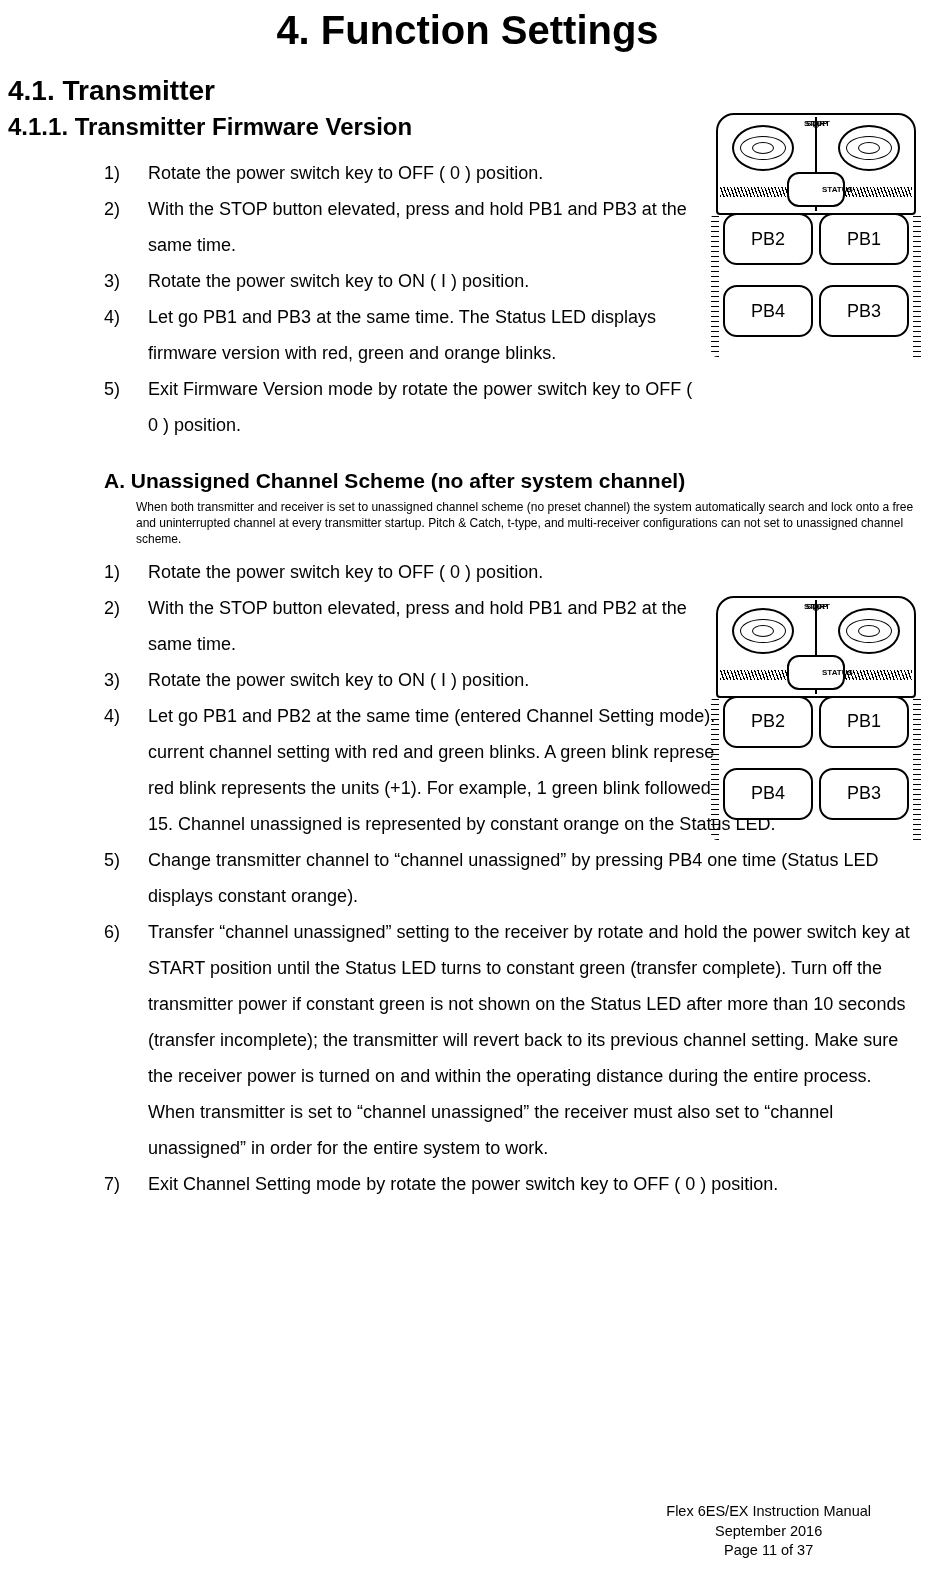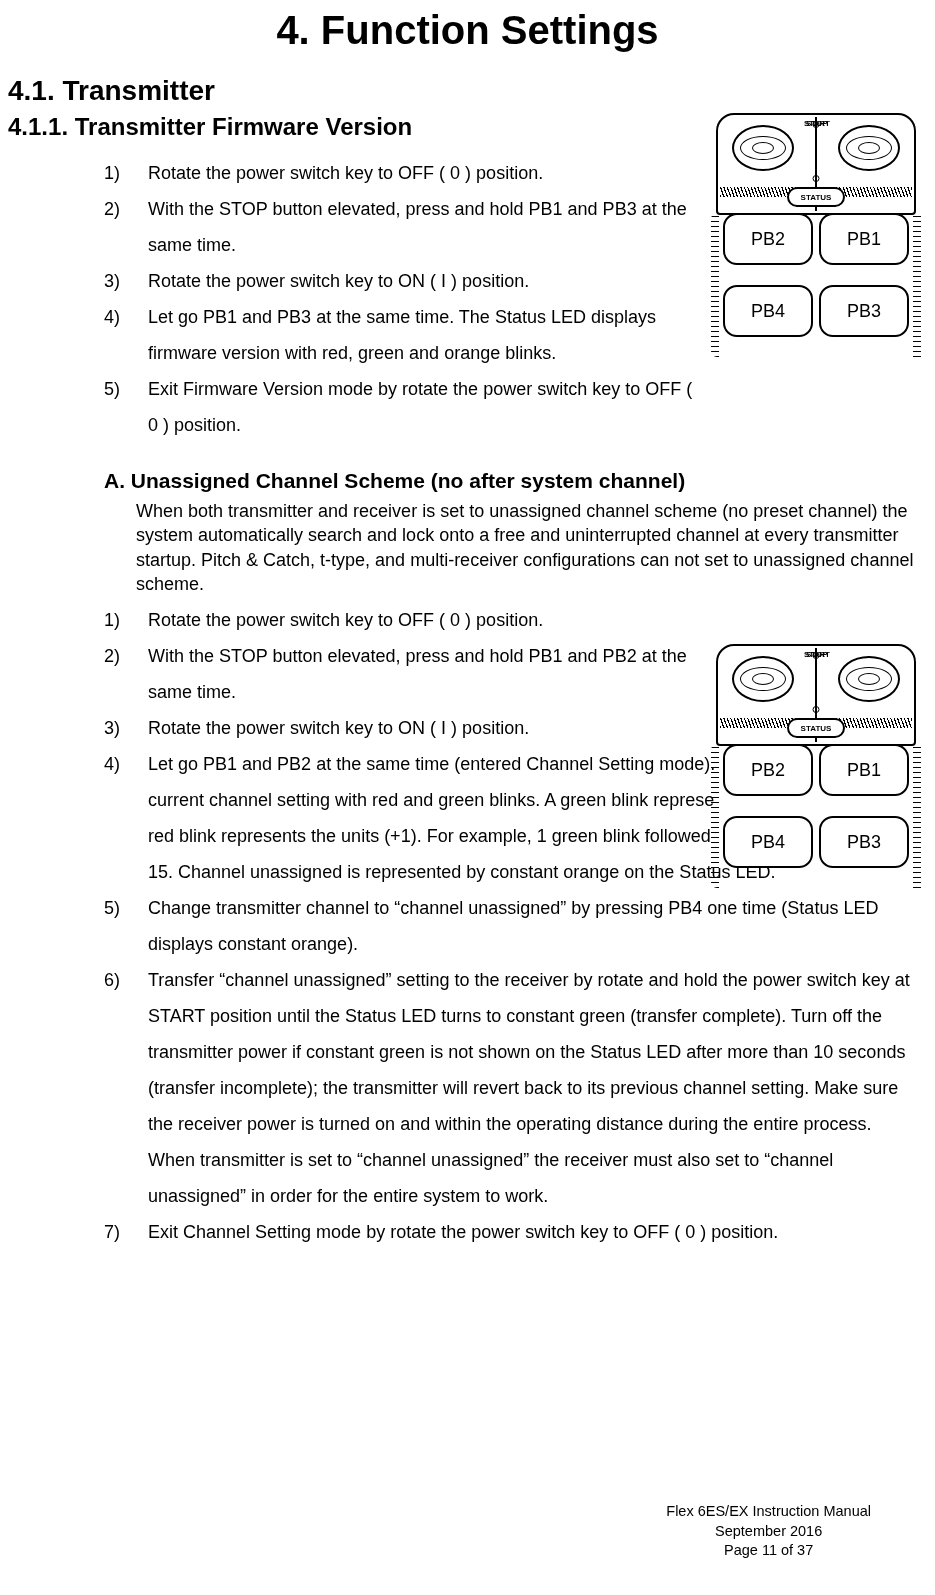--- a/index.html
+++ b/index.html
@@ -93,12 +93,13 @@
       bottom: 6px;
       left: 50%;
       transform: translateX(-50%);
-      width: 58px; height: 20px;
+      width: 58px; height: 35px;
       border: 2px solid #000;
       border-radius: 12px;
-      display: flex; align-items: center; justify-content: center;
+      display: flex; align-items: center; 
       background:#fff;
       z-index: 2;
+      padding-left: 33px;
     }
     .status-lbl { font-size: 8px; font-weight: bold; }
     .tiny-circ {

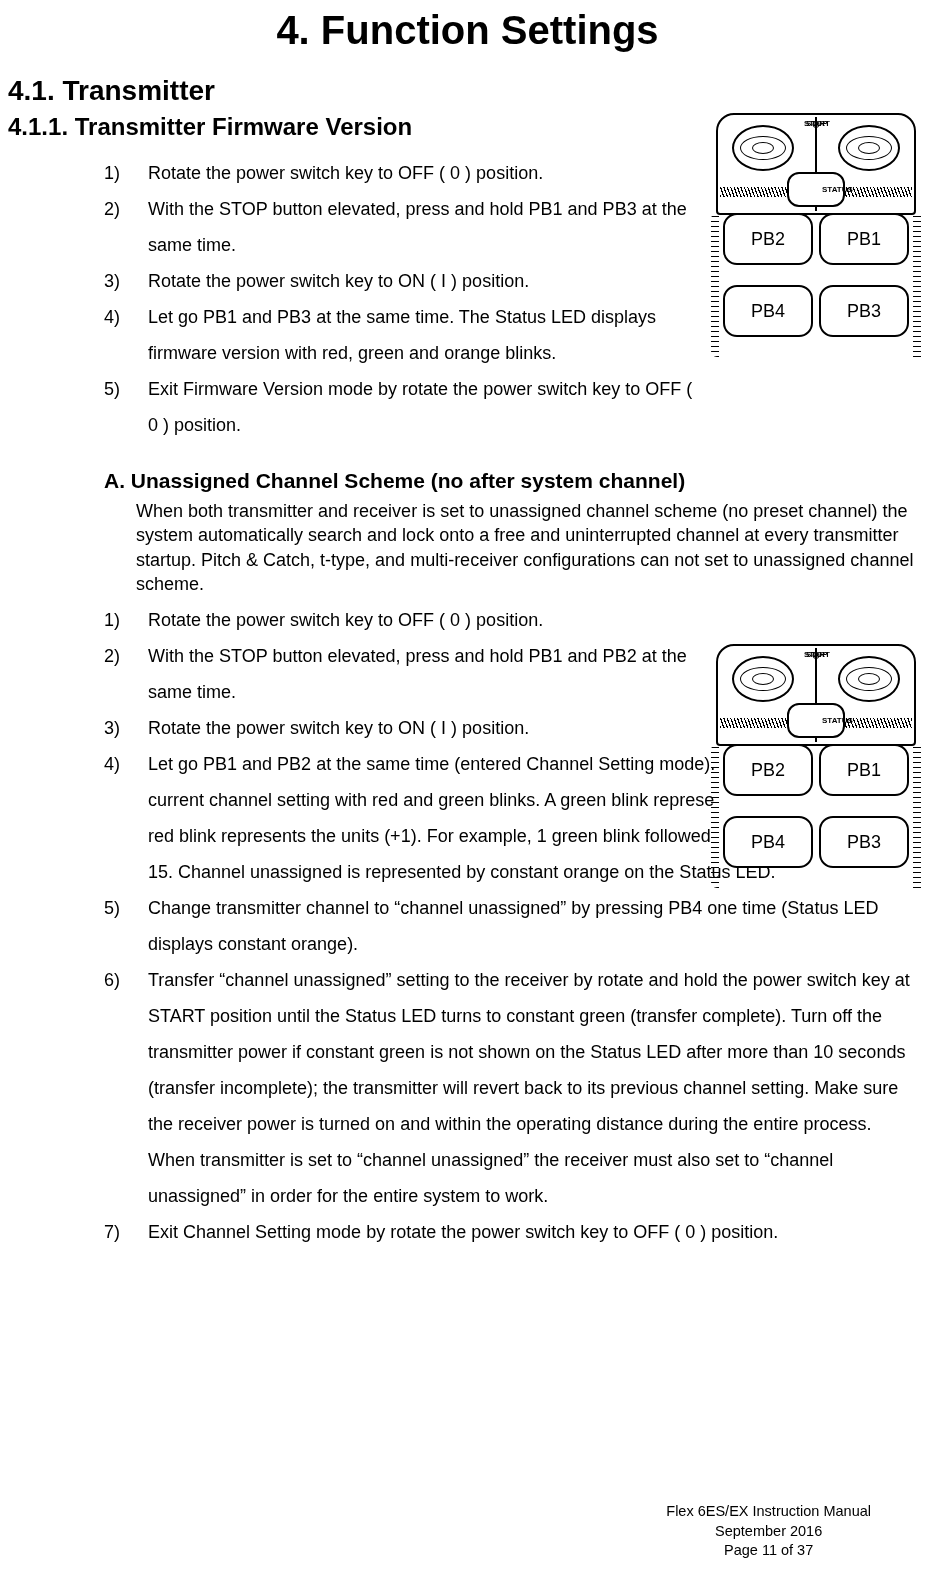--- a/index.html
+++ b/index.html
@@ -18,7 +18,7 @@
     .h4 { font-size: 21px; font-weight: bold; margin-left: 96px; margin-bottom: 6px; }
     .section { position: relative; }
     .section-412 { margin-top: 26px; }
-    .paragraph { font-size: 18px; line-height: 1.35; margin-left: 128px; margin-right: 8px; margin-bottom: 6px; }
+    .paragraph { font-size: 12px; line-height: 1.35; margin-left: 128px; margin-right: 8px; margin-bottom: 6px; }
     .ordered-list { list-style: none; margin-left: 96px; }
     .ordered-list li { font-size: 18px; line-height: 2.0; padding-right: 220px; }
     .li-row { display: flex; gap: 18px; }

